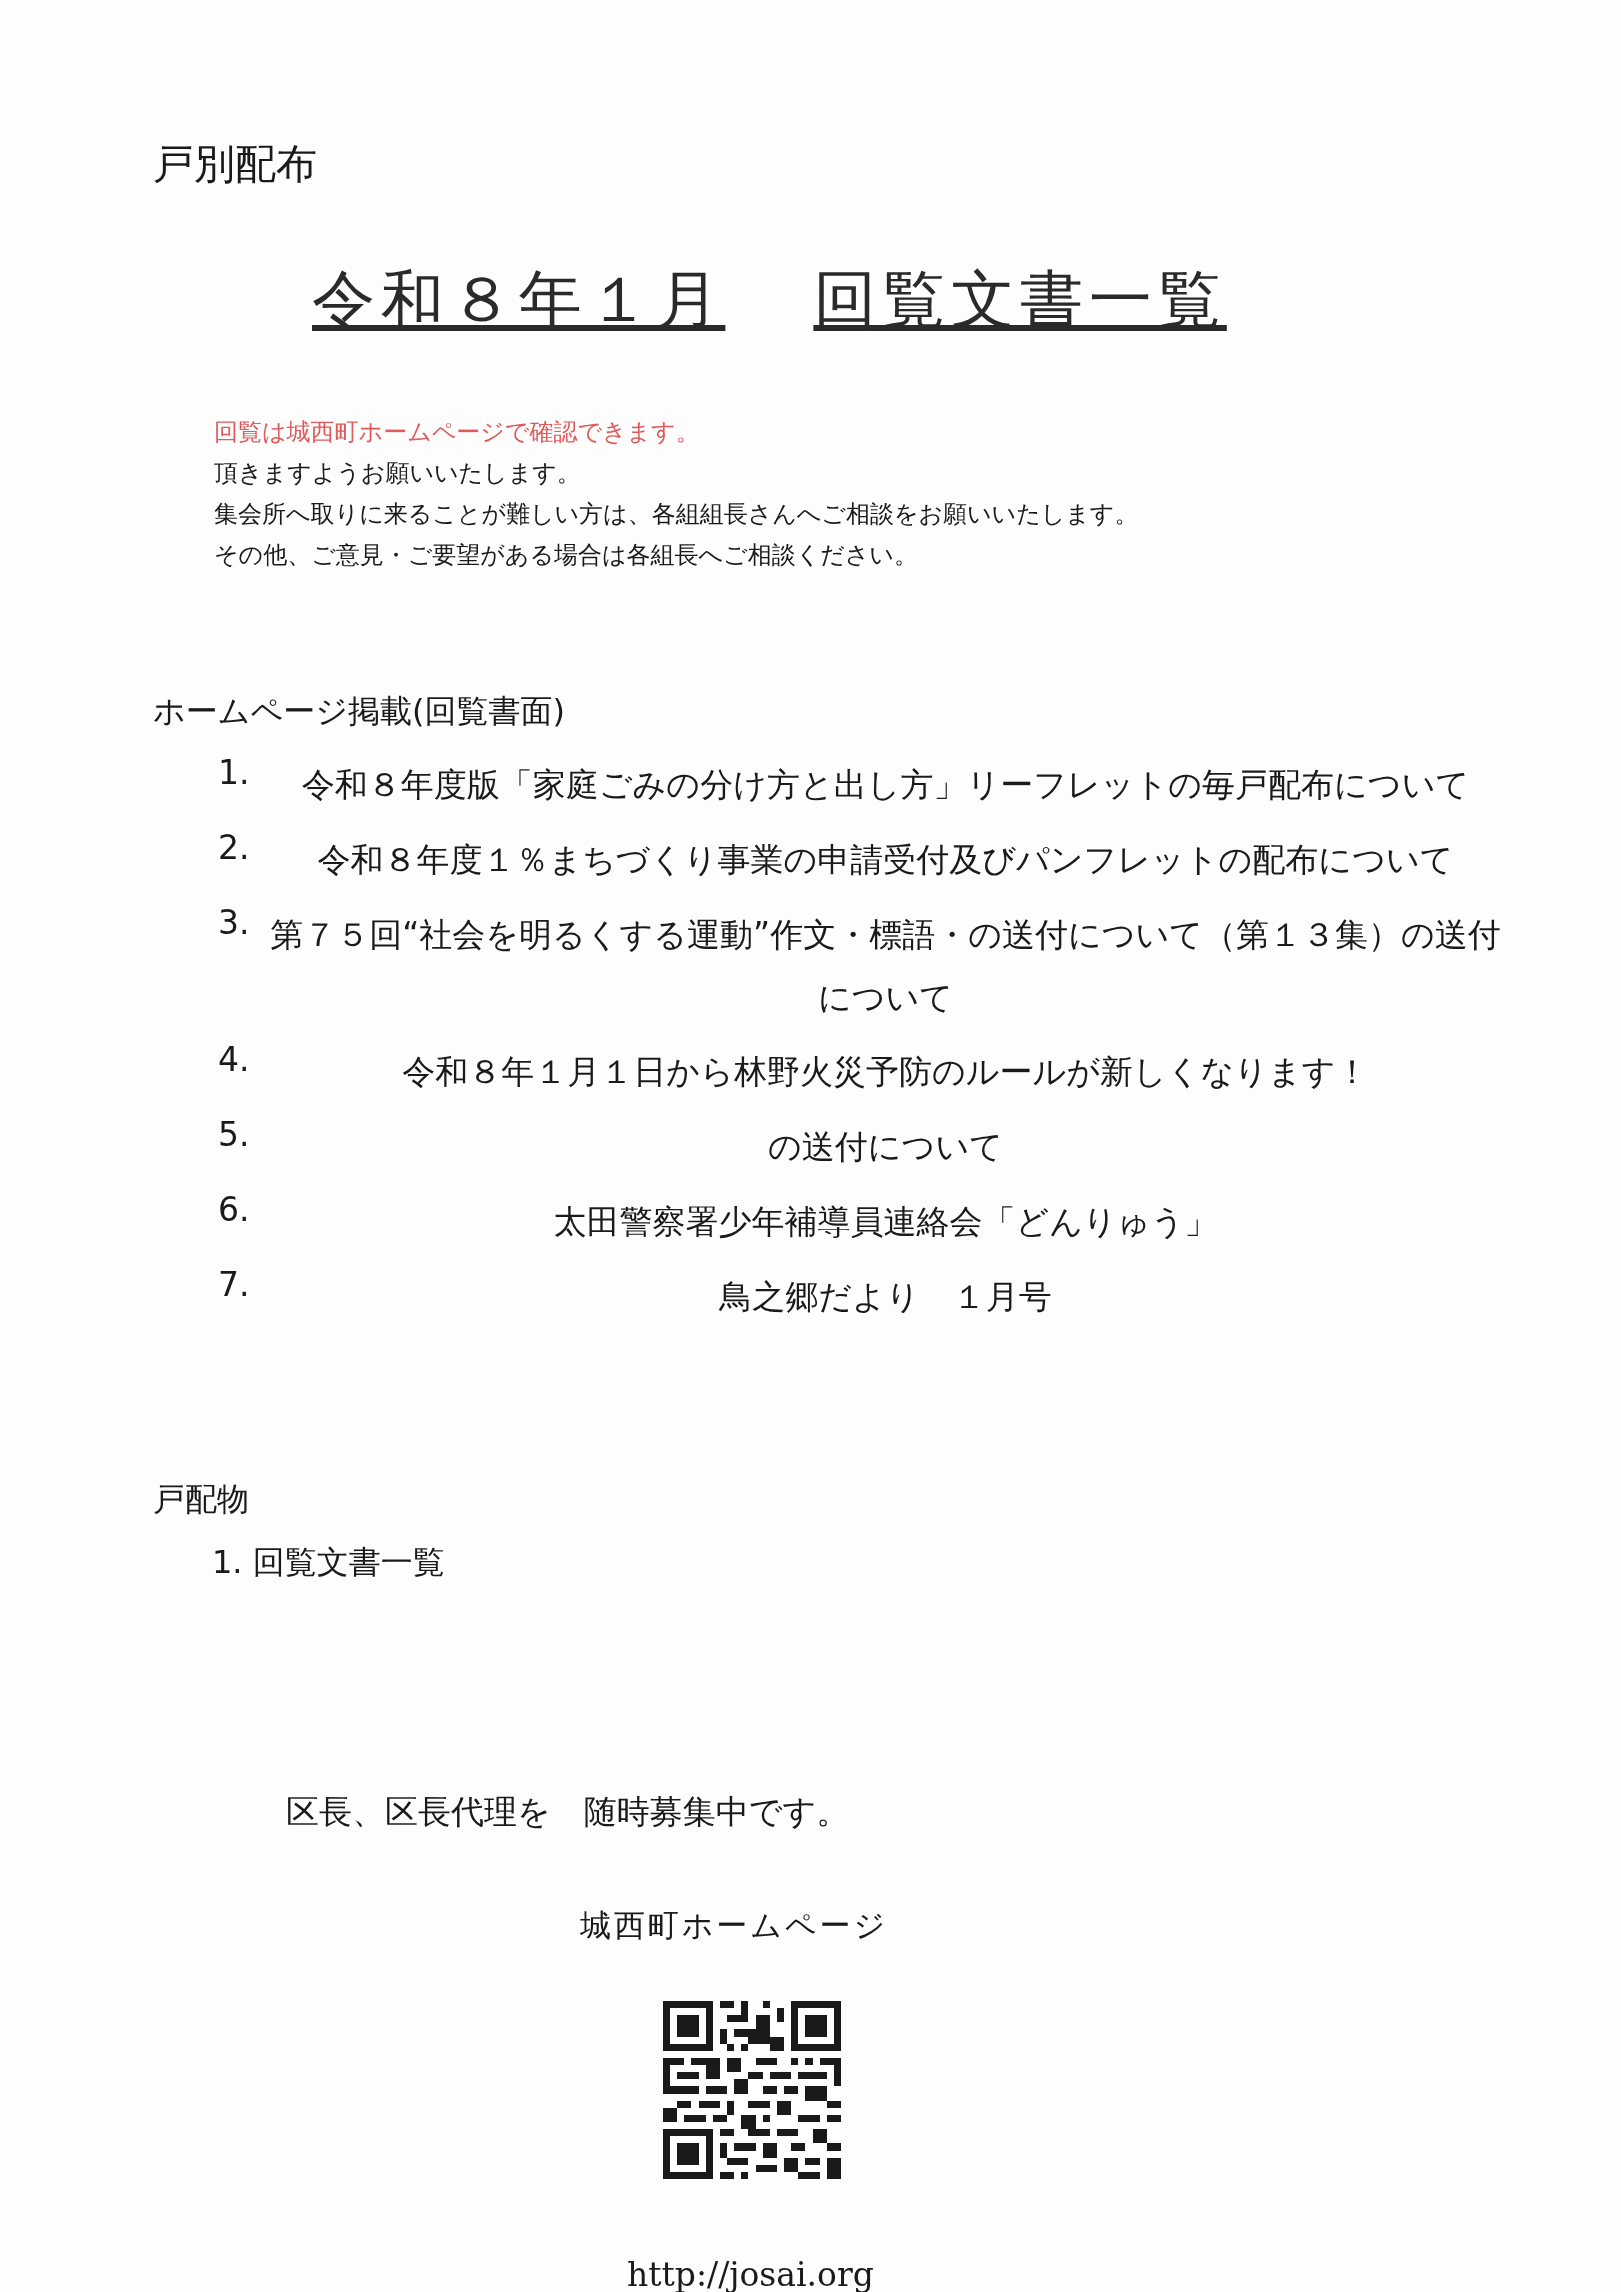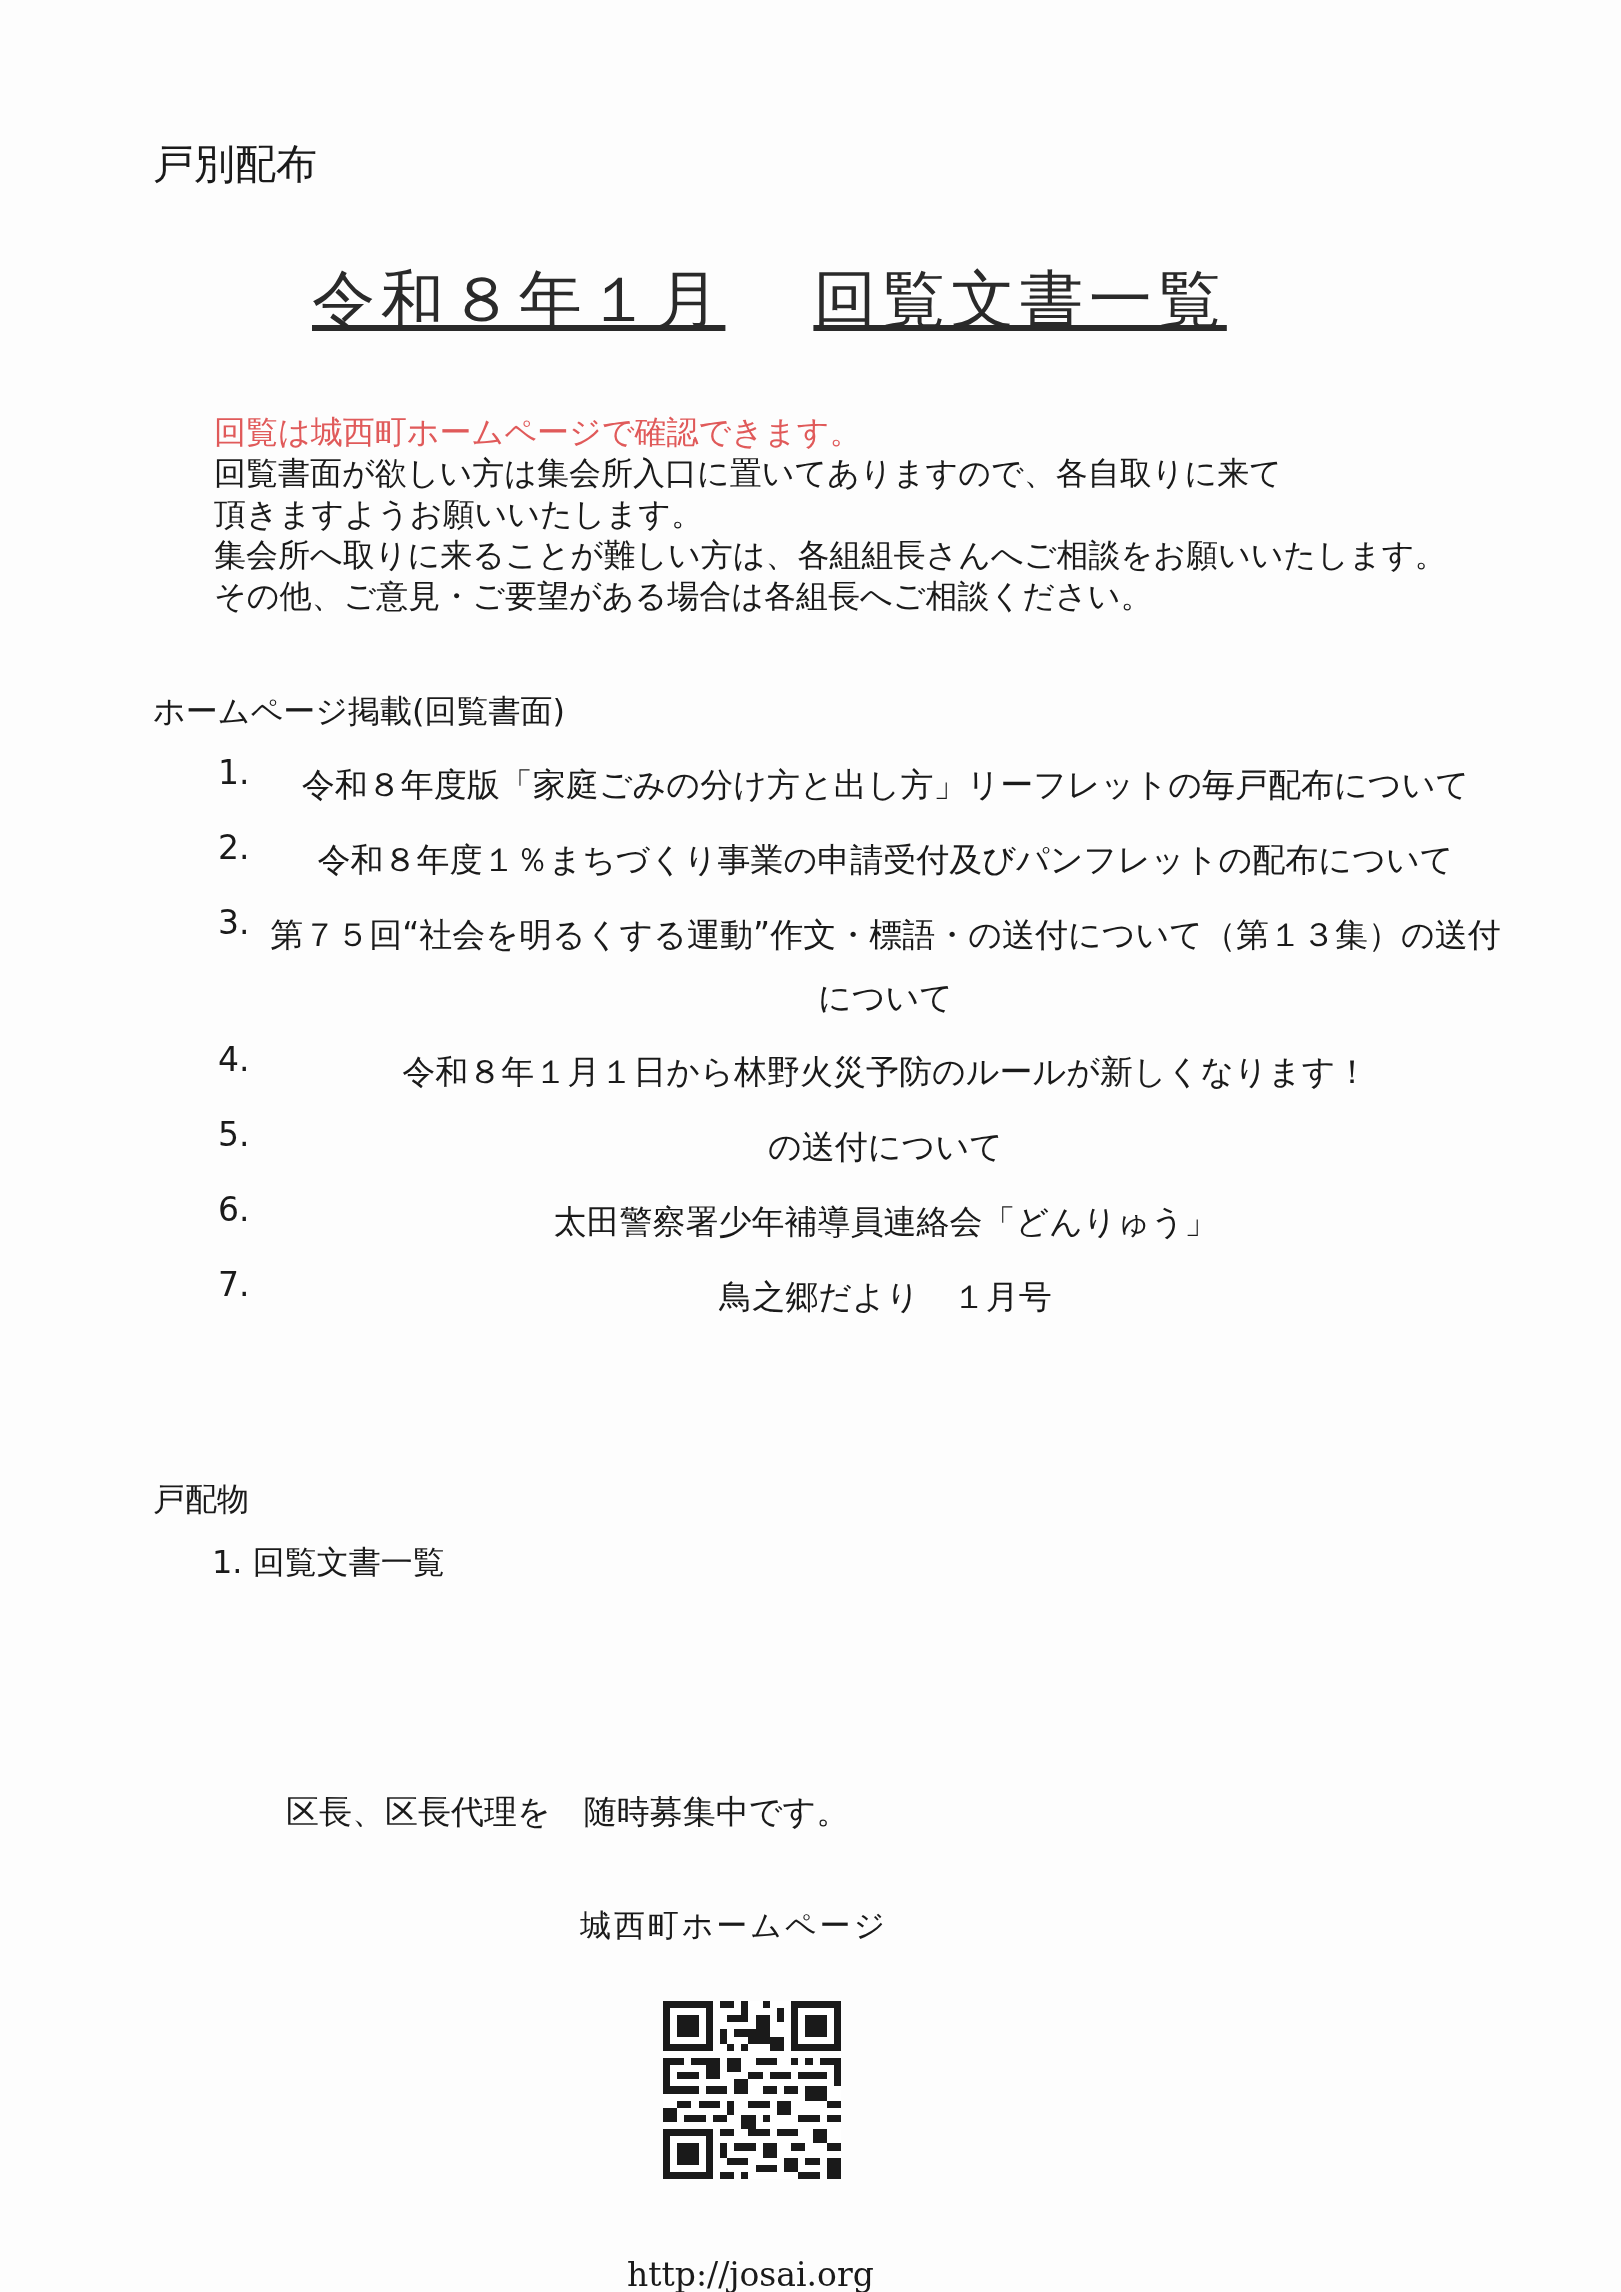--- a/index.html
+++ b/index.html
@@ -15,7 +15,7 @@
     .header-tag { left: 153px; top: 137px; font-size: 41px; font-weight: 400; }
     .title { left: 312px; top: 257px; font-size: 63px; letter-spacing: 5.9px; font-family: "DejaVu Serif", "Liberation Serif", serif; color: #2a2a2a; text-decoration: underline; }
     .title .gap { display: inline-block; width: 88px; }
-    .notice { left: 214px; top: 412px; font-size: 32px; line-height: 41px; font-family: "DejaVu Serif", "Liberation Serif", serif; }
+    .notice { left: 214px; top: 412px; font-size: 24px; line-height: 41px; font-family: "DejaVu Serif", "Liberation Serif", serif; }
     .notice .red { color: #e05a5a; }
     .section-head { font-size: 32px; font-family: "DejaVu Sans", sans-serif; }
     .sec1 { left: 153px; top: 690px; }

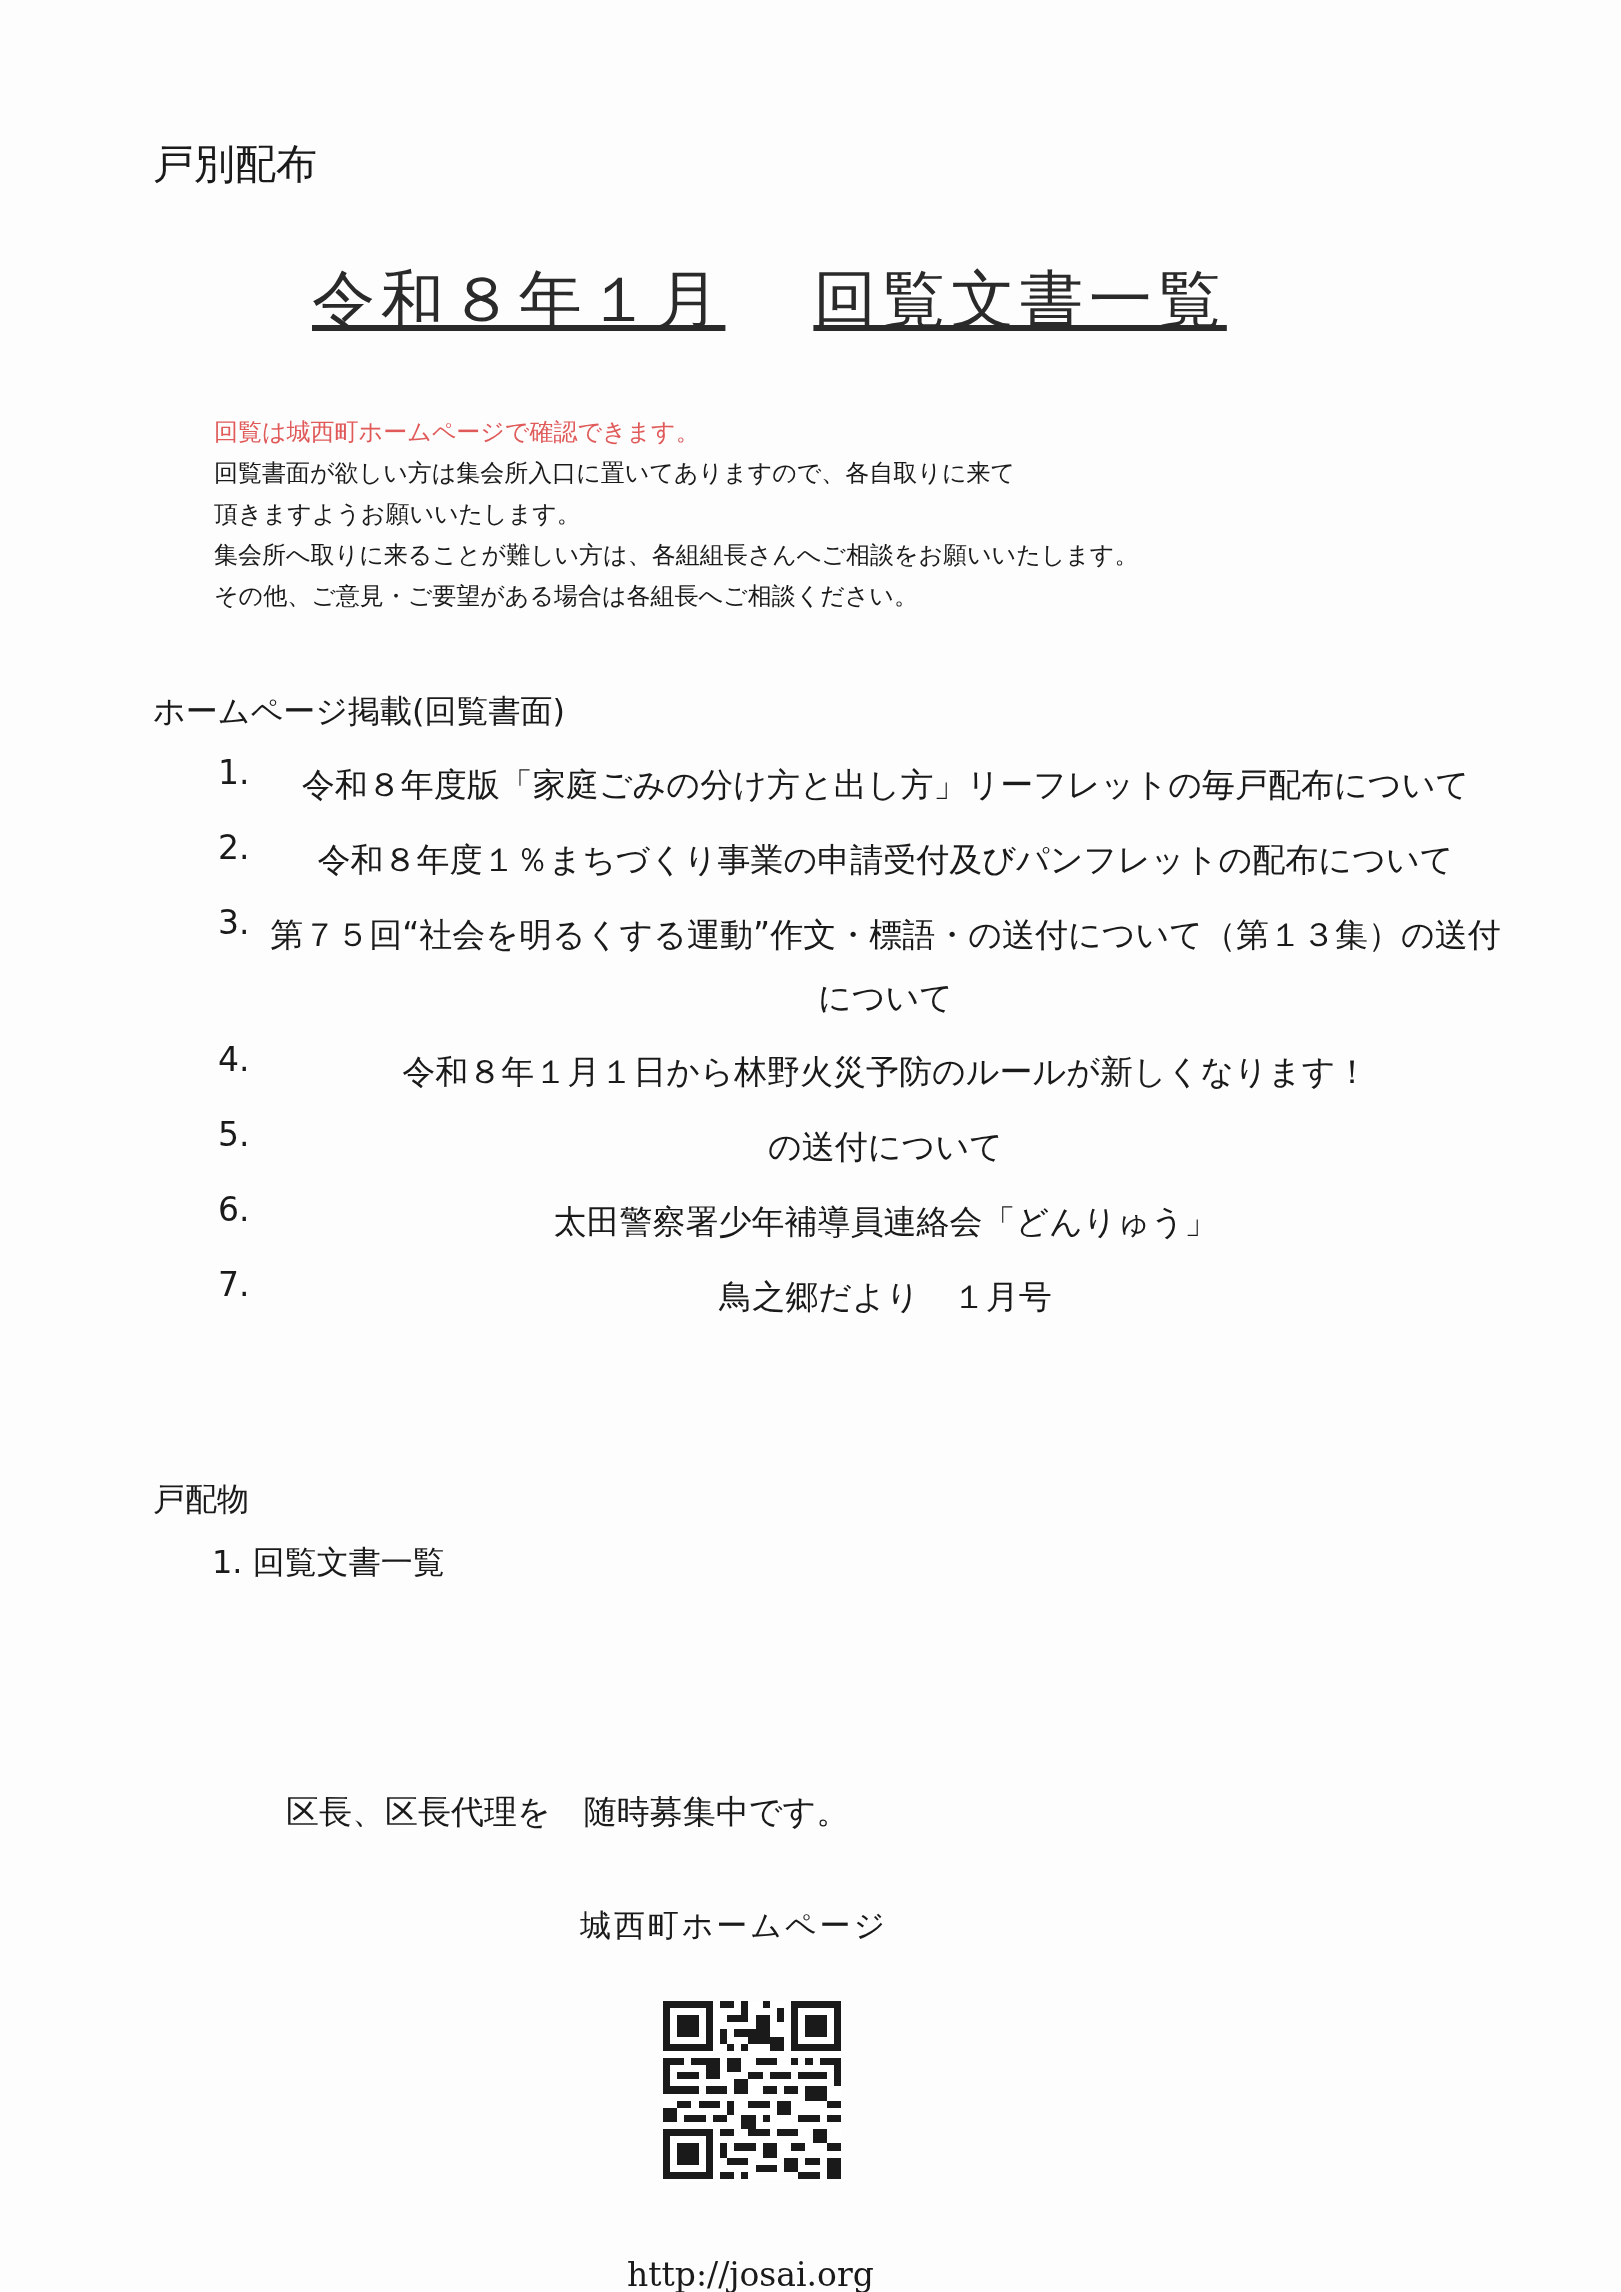--- a/index.html
+++ b/index.html
@@ -41,7 +41,6 @@
 
 <div class="abs notice">
   <div class="red">回覧は城西町ホームページで確認できます。</div>
-  <div>回覧書面が欲しい方は集会所入口に置いてありますので、各自取りに来て</div>
   <div>頂きますようお願いいたします。</div>
   <div>集会所へ取りに来ることが難しい方は、各組組長さんへご相談をお願いいたします。</div>
   <div>その他、ご意見・ご要望がある場合は各組長へご相談ください。</div>

